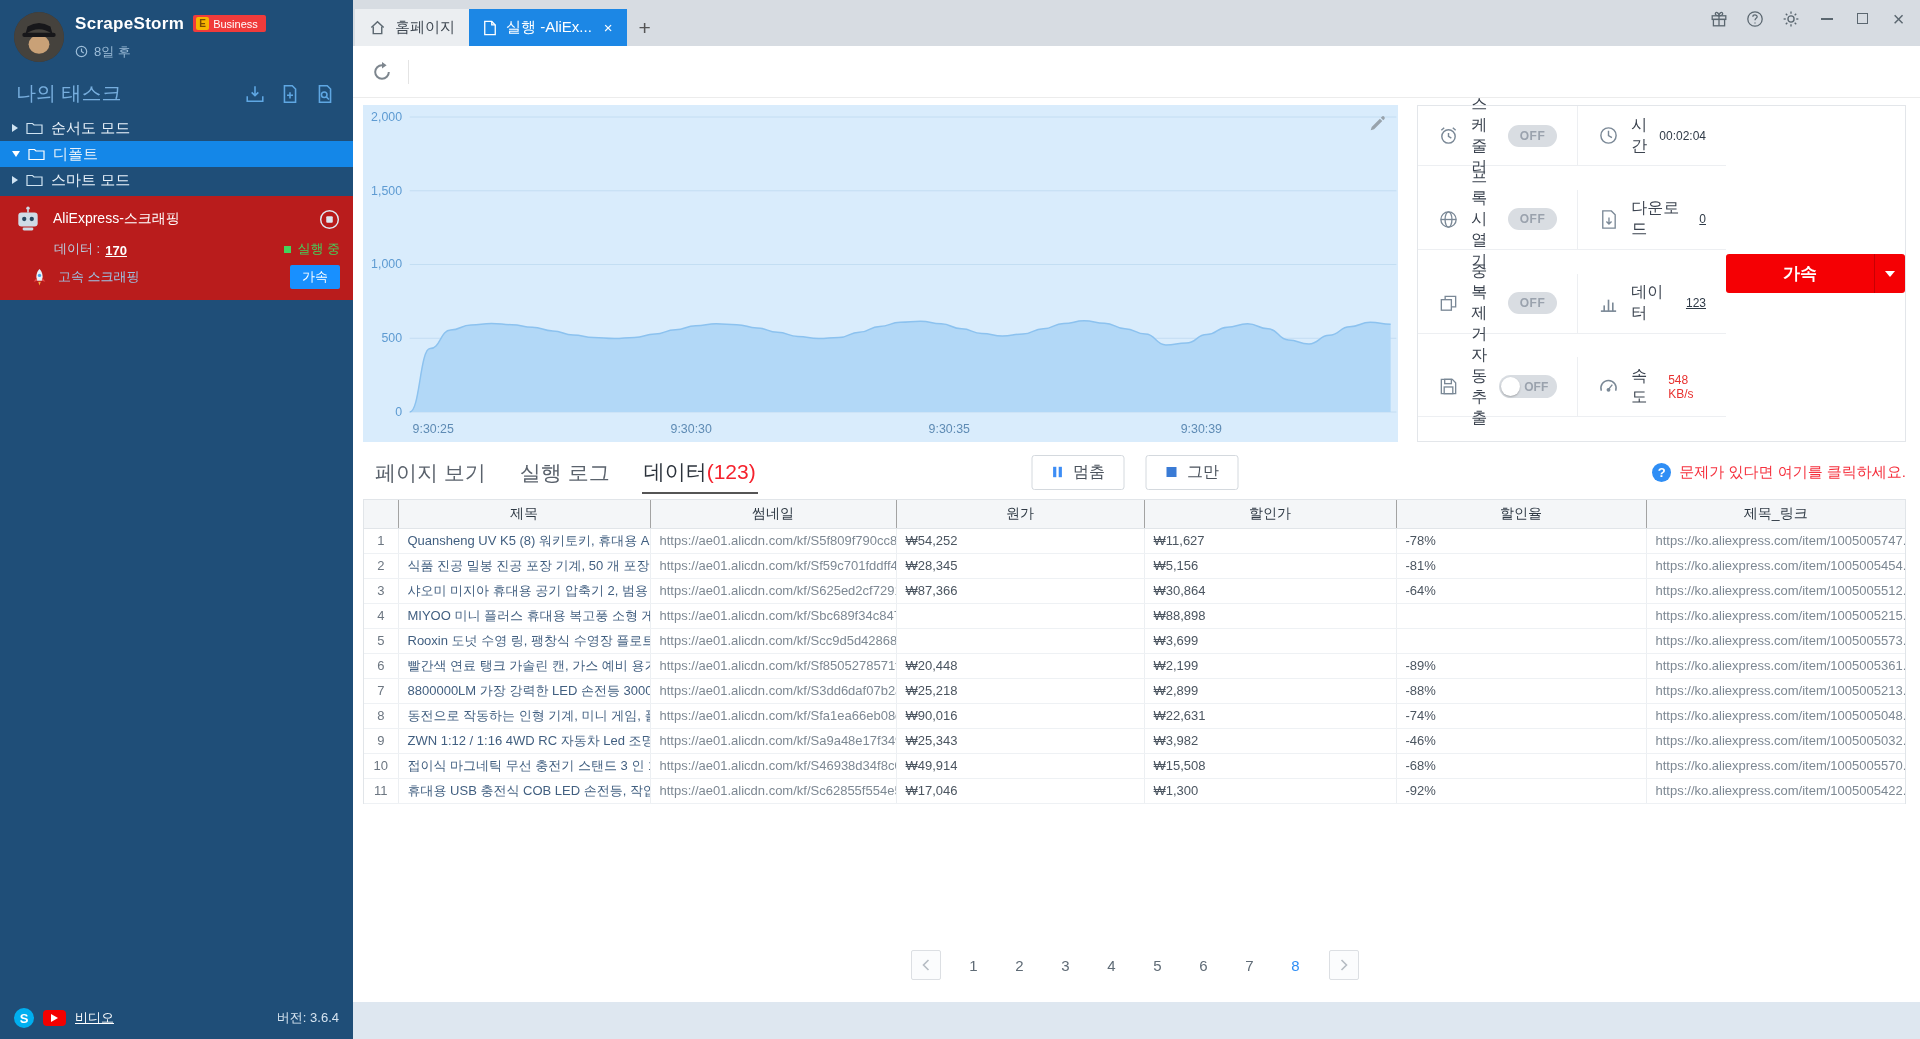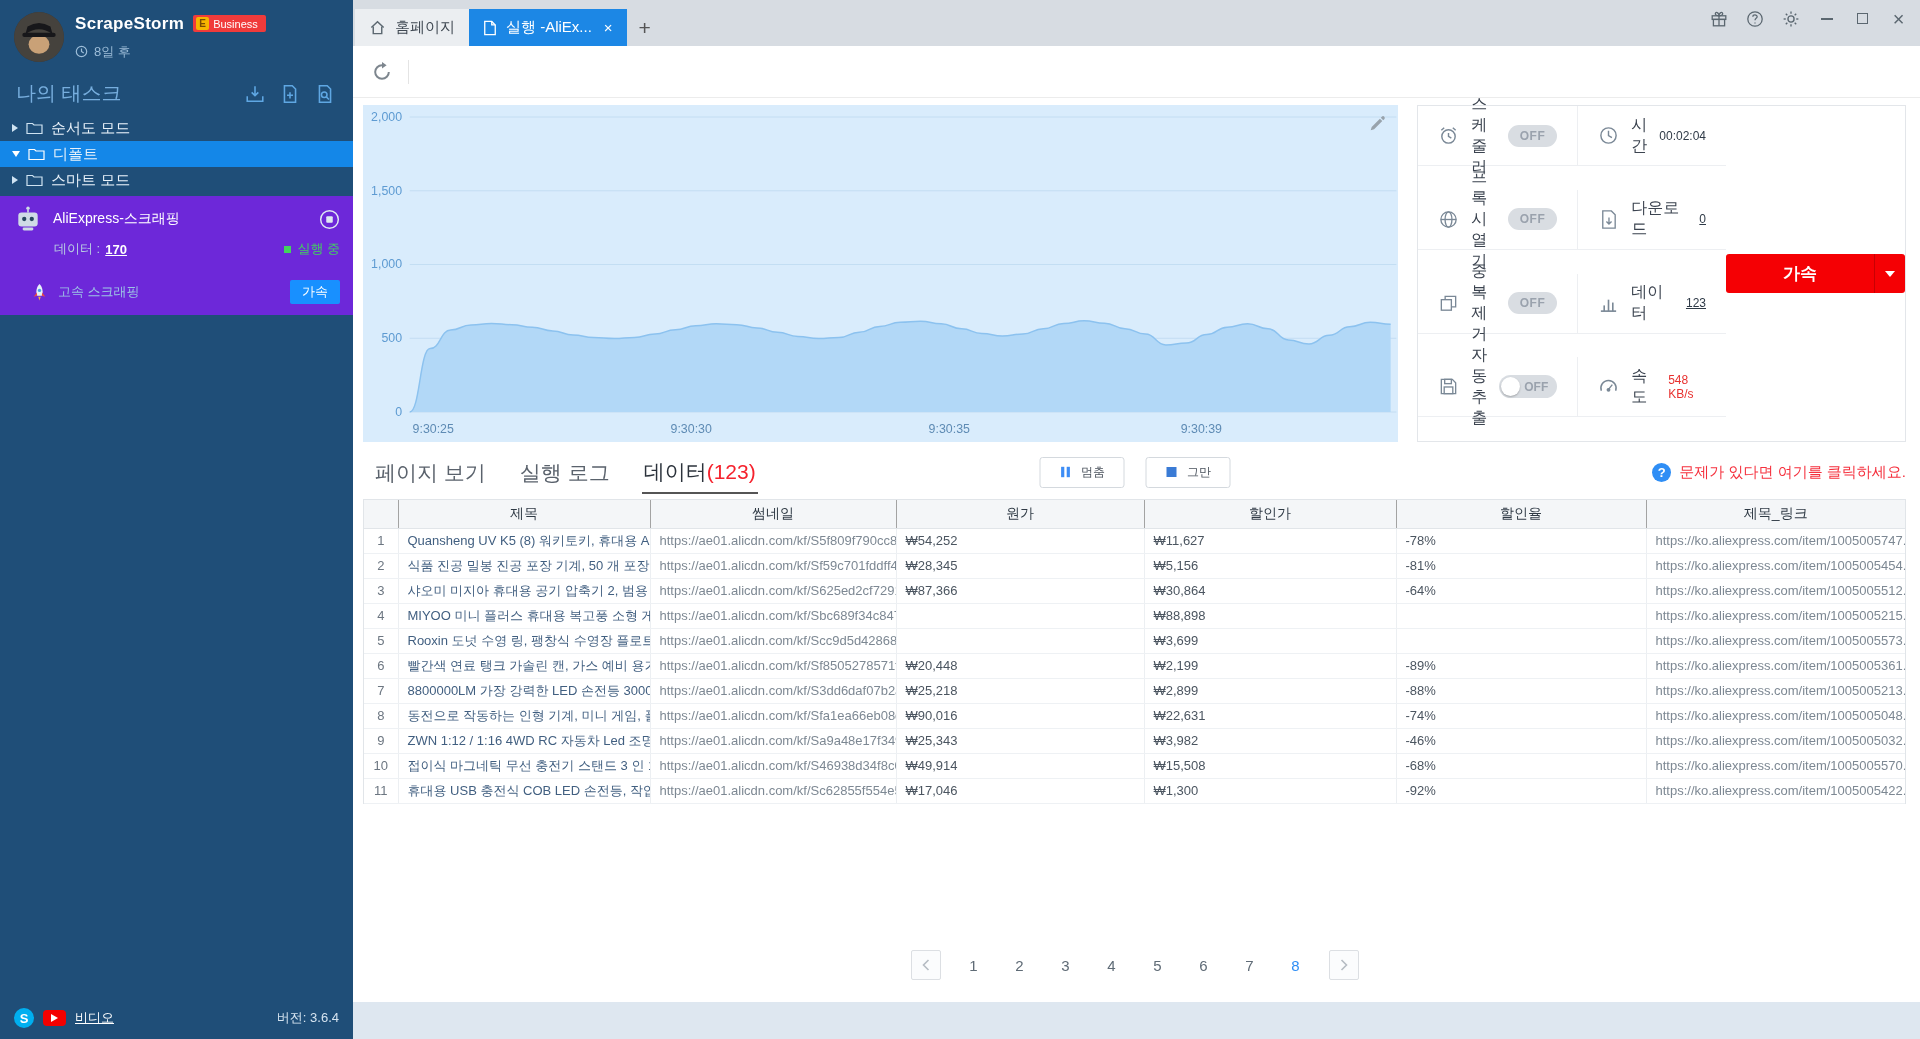--- a/index.html
+++ b/index.html
@@ -26,7 +26,7 @@
   .caret-right { width: 0; height: 0; border-left: 6px solid #cfe3f2; border-top: 4px solid transparent; border-bottom: 4px solid transparent; }
   .caret-down { width: 0; height: 0; border-top: 6px solid #fff; border-left: 4px solid transparent; border-right: 4px solid transparent; }
   .folder-icon { width: 17px; height: 14px; }
-  .task-card { background: #6d28d9; margin-top: 3px; padding: 9px 13px 11px 14px; }
+  .task-card { background: #b91c1c; margin-top: 3px; padding: 9px 13px 11px 14px; }
   .task-row1 { display: flex; align-items: center; gap: 11px; }
   .robot-icon { width: 28px; height: 28px; flex: 0 0 28px; }
   .task-name { font-size: 14px; color: #fff; flex: 1; }

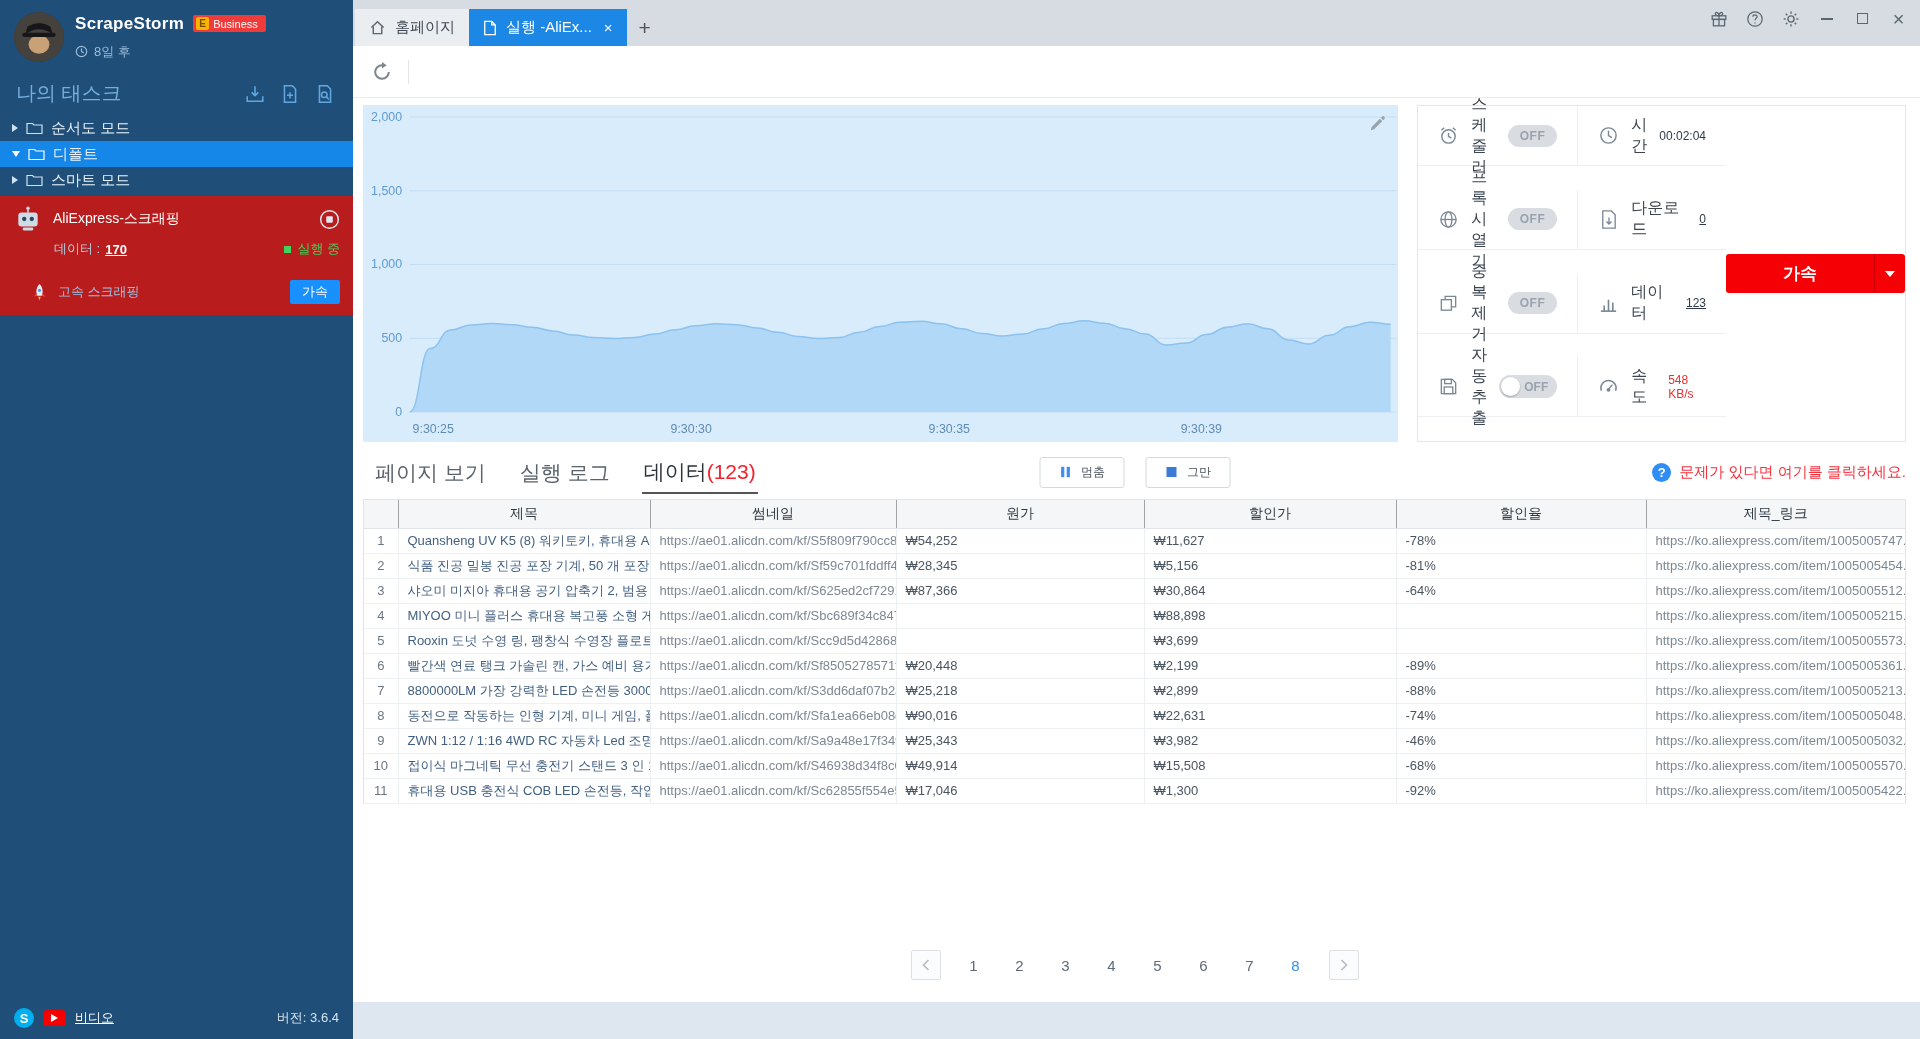--- a/index.html
+++ b/index.html
@@ -31,7 +31,7 @@
   .robot-icon { width: 28px; height: 28px; flex: 0 0 28px; }
   .task-name { font-size: 14px; color: #fff; flex: 1; }
   .stop-circle { width: 21px; height: 21px; cursor: pointer; }
-  .task-row2 { display: flex; align-items: center; margin: 7px 0 22px 40px; font-size: 13px; color: #b9cfe2; }
+  .task-row2 { display: flex; align-items: flex-end; margin: 7px 0 7px 40px; font-size: 13px; color: #b9cfe2; }
   .task-row2 .count { color: #fff; text-decoration: underline; margin-left: 5px; cursor: pointer; font-weight: bold; }
   .task-status { margin-left: auto; color: #42d35c; display: flex; align-items: center; gap: 6px; font-size: 13px; }
   .dot { width: 7px; height: 7px; background: #42d35c; }

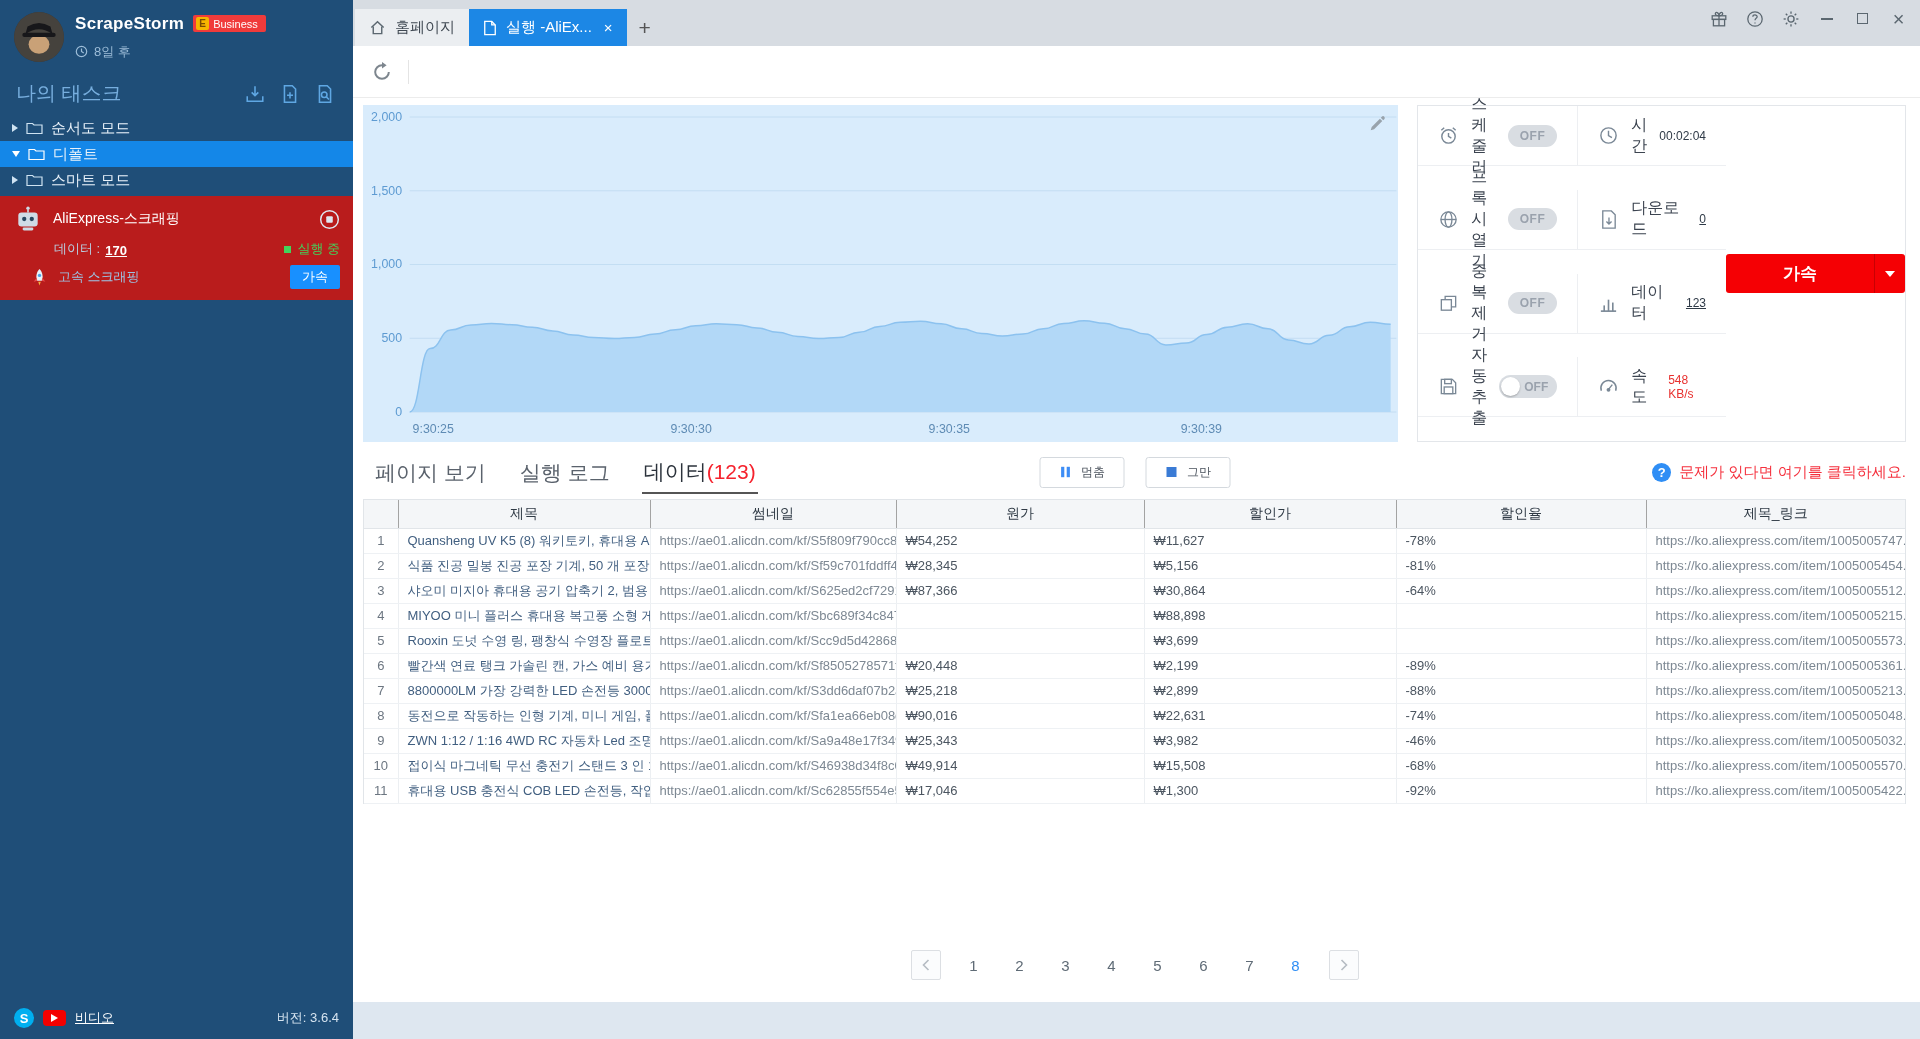--- a/index.html
+++ b/index.html
@@ -92,7 +92,7 @@
   .view-tab.active { color: #2b323b; border-bottom: 2px solid #555; }
   .view-tab .count { color: #f5222d; }
   .ctrl-buttons { position: absolute; left: 50%; transform: translateX(-50%); display: flex; gap: 21px; }
-  .ctl-btn { display: flex; align-items: center; gap: 9px; border: 1px solid #d4d9de; background: #fff; border-radius: 3px; padding: 6px 18px; font-size: 12px; color: #4a525c; cursor: pointer; }
+  .ctl-btn { display: flex; align-items: center; gap: 9px; border: 1px solid #d4d9de; background: #fff; border-radius: 3px; padding: 6px 18px; font-size: 16px; color: #4a525c; cursor: pointer; }
   .ctl-ico { width: 14px; height: 14px; }
   .help-area { margin-left: auto; display: flex; align-items: center; gap: 8px; }
   .help-circle { width: 19px; height: 19px; border-radius: 50%; background: #2f8ef5; color: #fff; font-size: 13px; font-weight: bold; display: flex; align-items: center; justify-content: center; cursor: pointer; }

